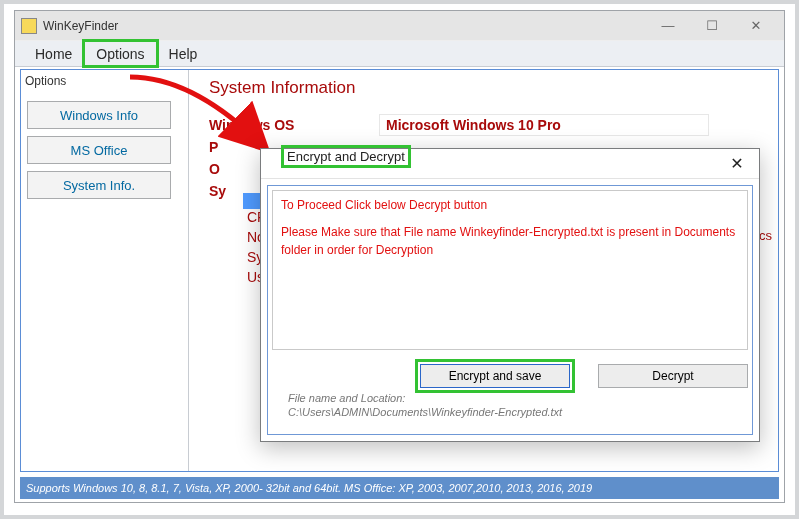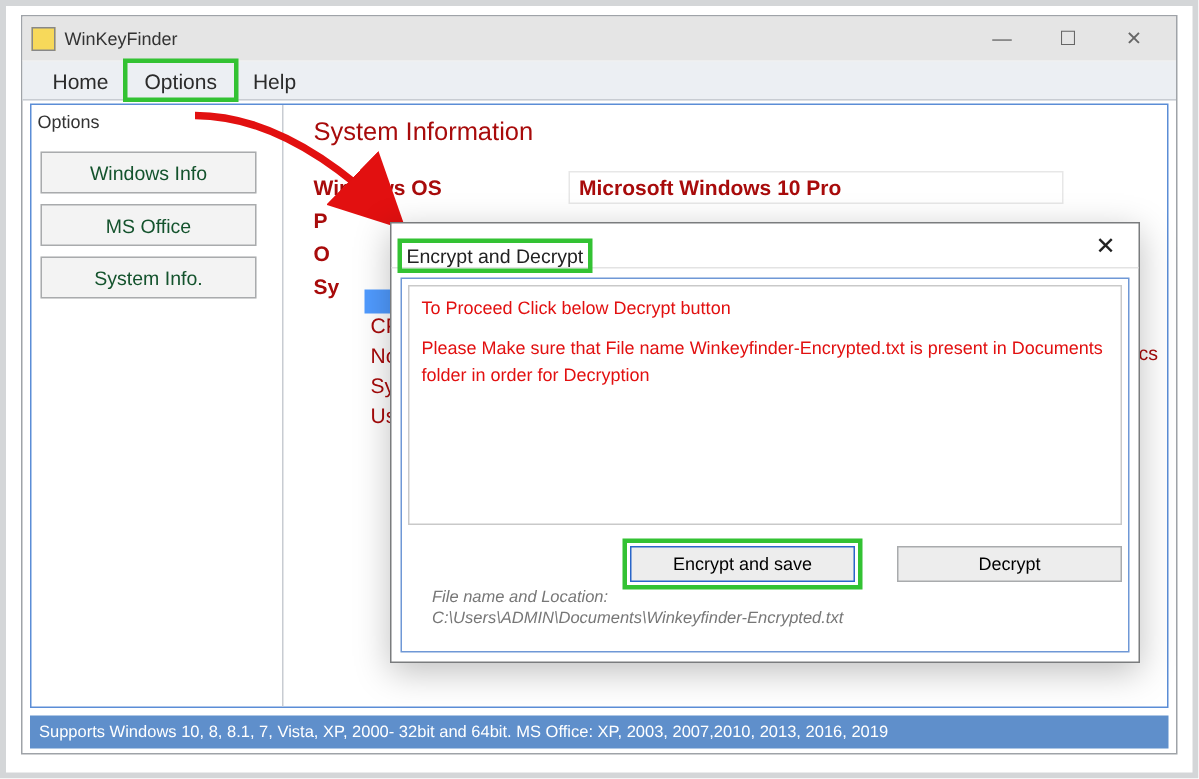--- a/index.html
+++ b/index.html
@@ -23,7 +23,7 @@
   .content { position: absolute; top: 58px; left: 5px; right: 5px; bottom: 30px; border: 1px solid #5b8dd6; background: #fff; display: flex; }
   .sidebar { width: 168px; border-right: 1px solid #c8ccd2; padding: 2px 4px 0 2px; }
   .sidebar-label { font-size: 12px; color: #333; padding: 2px 0 6px 2px; }
-  .side-btn { width: 144px; height: 28px; margin: 7px 4px; border: 1px solid #a9abad; background: #f3f3f3; font-size: 13px; color: #14532d; display: flex; align-items: center; justify-content: center; }
+  .side-btn { width: 144px; height: 28px; margin: 7px 4px; border: 1px solid #a9abad; background: #f3f3f3; font-size: 13px; color: #0369a1; display: flex; align-items: center; justify-content: center; }
 
   .main { flex: 1; padding: 8px 10px 4px 20px; position: relative; }
   .section-title { color: #a80b0b; font-size: 17px; margin: 0 0 16px 0; }

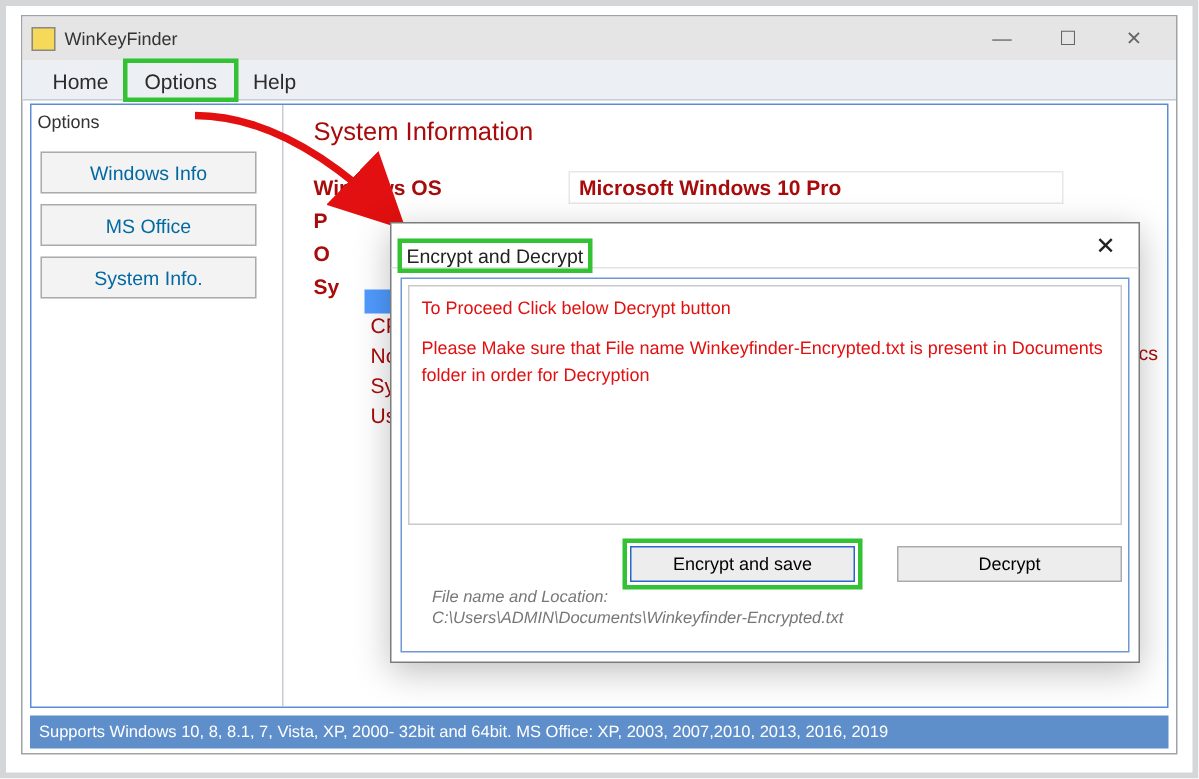--- a/index.html
+++ b/index.html
@@ -45,7 +45,7 @@
 
   
   .dialog { position: absolute; left: 256px; top: 144px; width: 500px; height: 294px; background: #fff; border: 1px solid #7a7c7e; box-shadow: 0 6px 22px rgba(0,0,0,.25); }
-  .dlg-titlebar { height: 30px; display: flex; align-items: flex-end; padding-left: 8px; border-bottom: 1px solid #e3e3e3; }
+  .dlg-titlebar { height: 30px; display: flex; align-items: flex-start; padding-left: 24px; border-bottom: 1px solid #e3e3e3; }
   .dlg-title { font-size: 13px; color: #222; outline: 3px solid #33c233; outline-offset: 1px; padding: 0 2px; }
   .dlg-close { margin-left: auto; width: 44px; height: 28px; display: flex; align-items: center; justify-content: center; font-size: 16px; color: #222; }
   .dlg-body { position: absolute; top: 36px; left: 6px; right: 6px; bottom: 6px; border: 1px solid #6f98d6; background: #fff; padding: 4px; }

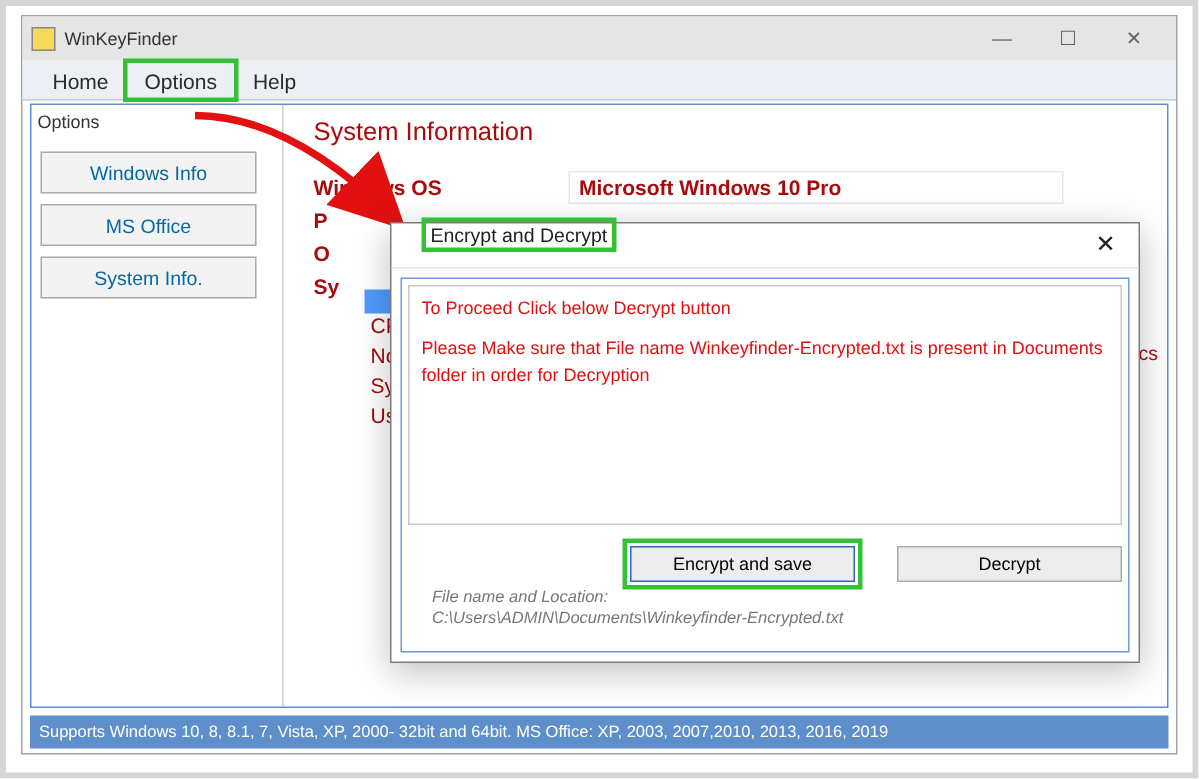--- a/index.html
+++ b/index.html
@@ -41,7 +41,7 @@
   .rightedge { position:absolute; right:6px; top:158px; font-size:13px; color:#a80b0b; }
 
   
-  .footer { position: absolute; left: 5px; right: 5px; bottom: 3px; height: 22px; background: #5f8fcb; color: #fff; font-size: 11px; display: flex; align-items: center; padding: 0 6px; }
+  .footer { position: absolute; left: 5px; right: 5px; bottom: 3px; height: 22px; background: #5f8fcb; color: #fff; font-size: 11px; font-style: italic; display: flex; align-items: center; padding: 0 6px; }
 
   
   .dialog { position: absolute; left: 256px; top: 144px; width: 500px; height: 294px; background: #fff; border: 1px solid #7a7c7e; box-shadow: 0 6px 22px rgba(0,0,0,.25); }

